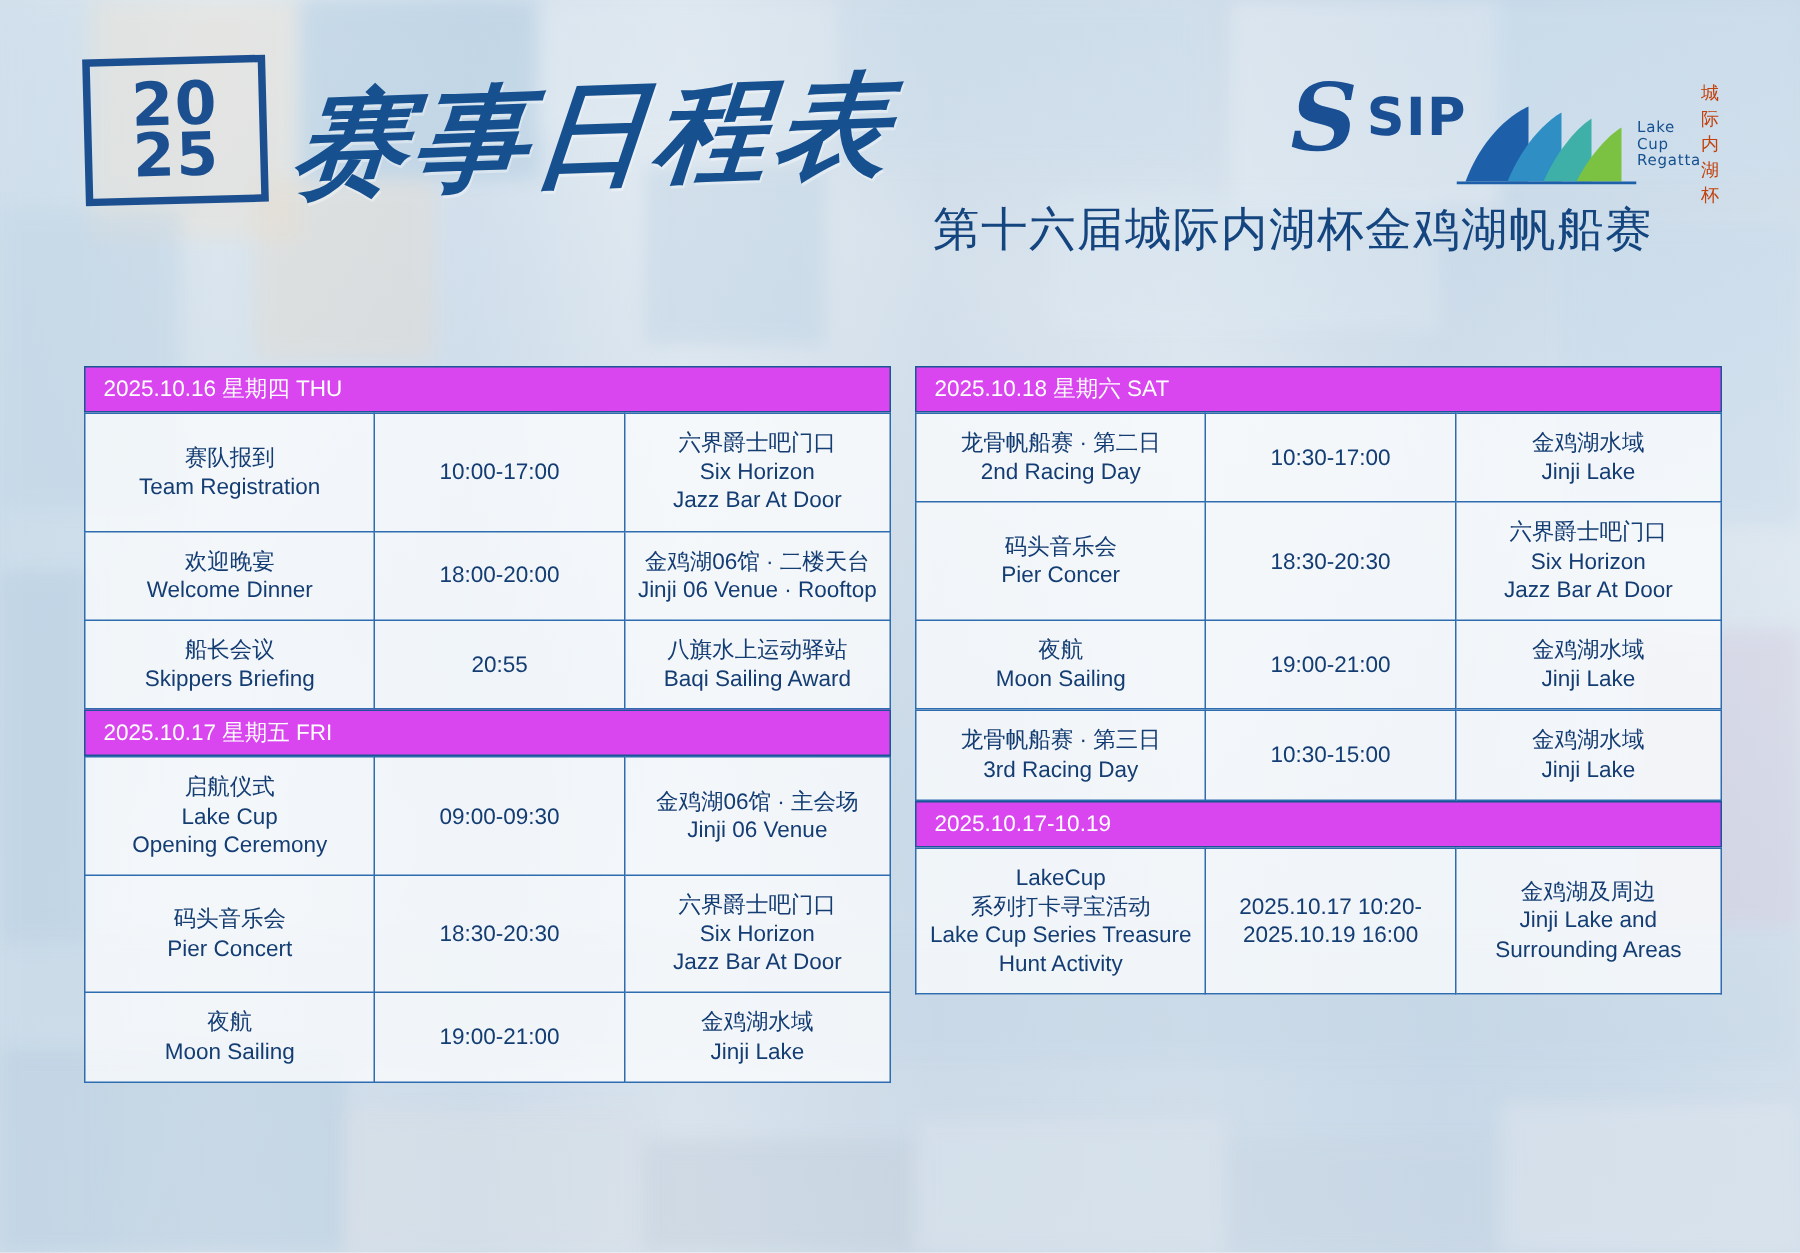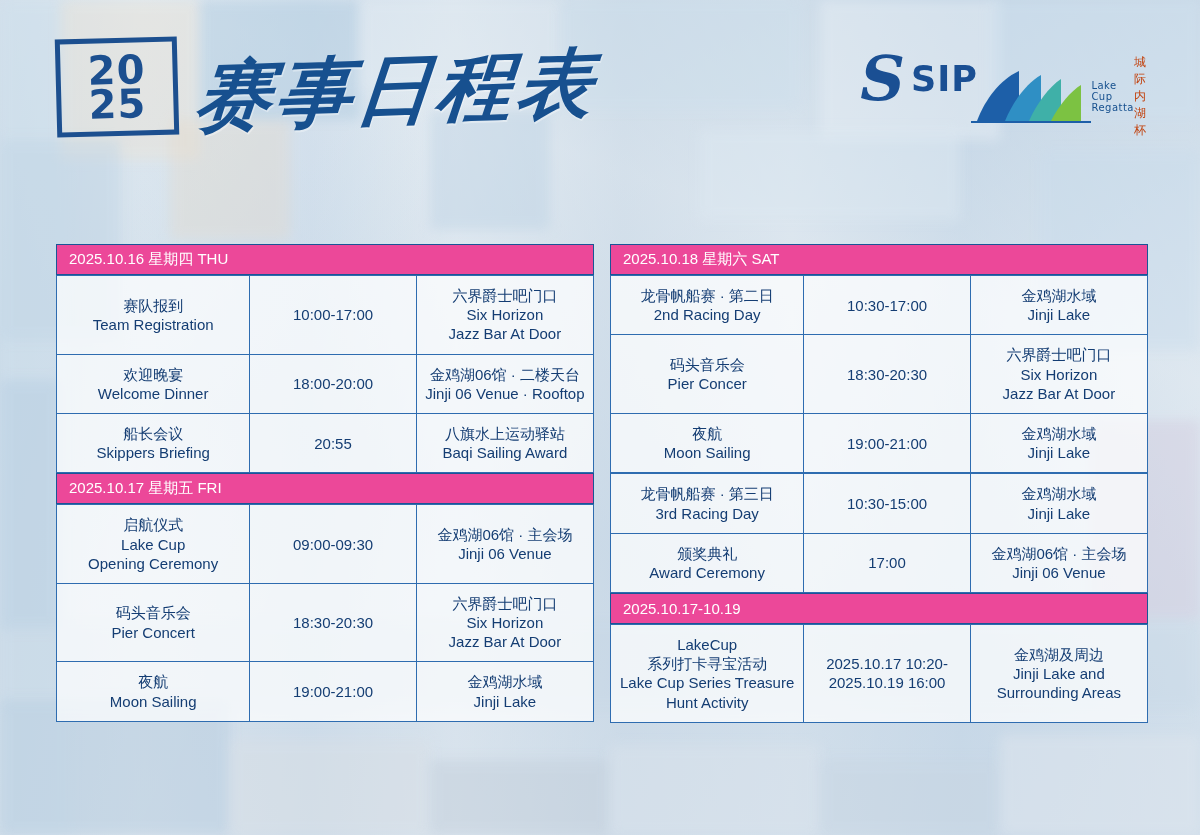--- a/index.html
+++ b/index.html
@@ -165,6 +165,7 @@
 
     <div class="title-cn">赛事日程表</div>
 
+    <div class="title-sub">第十六届城际内湖杯金鸡湖帆船赛</div>
 
     <div class="sip-logo">
       <div class="sip-mark">S</div>

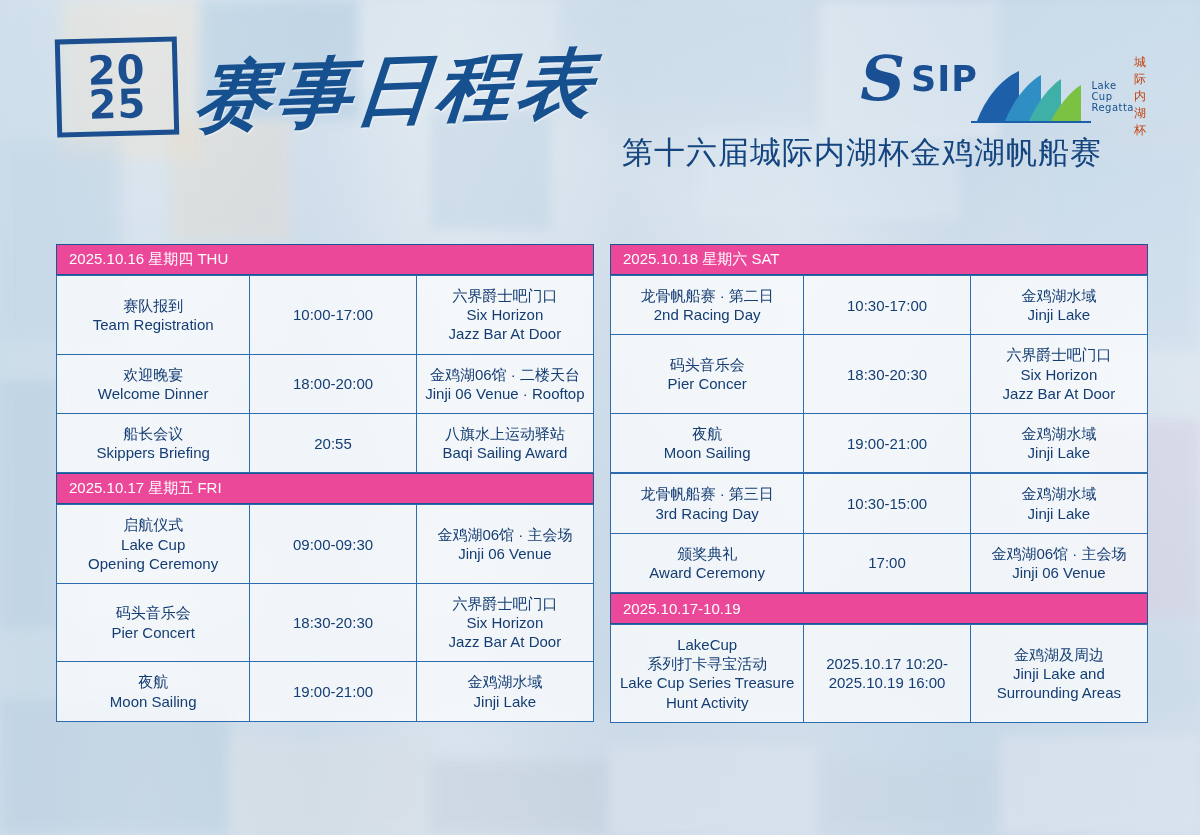--- a/index.html
+++ b/index.html
@@ -97,7 +97,7 @@
   }
   .col { width: 538px; }
   .day-header {
-    background: #ec4899;
+    background: #d946ef;
     color: #ffffff;
     font-size: 15px;
     padding: 6px 12px;

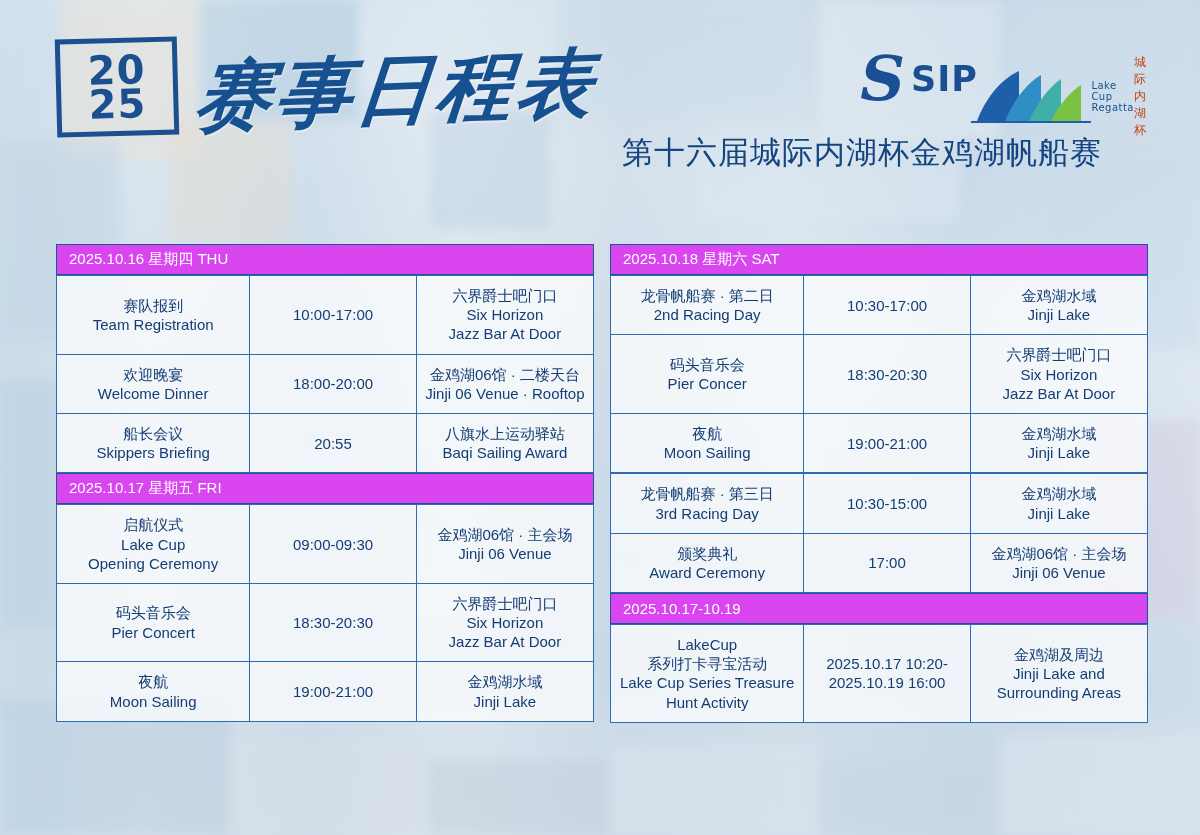--- a/index.html
+++ b/index.html
@@ -328,17 +328,6 @@
             <span class="ln en">Jinji Lake</span>
           </td>
         </tr>
-        <tr class="row-tall">
-          <td class="c-event">
-            <span class="ln cn">颁奖典礼</span>
-            <span class="ln en">Award Ceremony</span>
-          </td>
-          <td class="c-time">17:00</td>
-          <td class="c-venue">
-            <span class="ln cn">金鸡湖06馆 · 主会场</span>
-            <span class="ln en">Jinji 06 Venue</span>
-          </td>
-        </tr>
       </tbody>
         </table>
 

